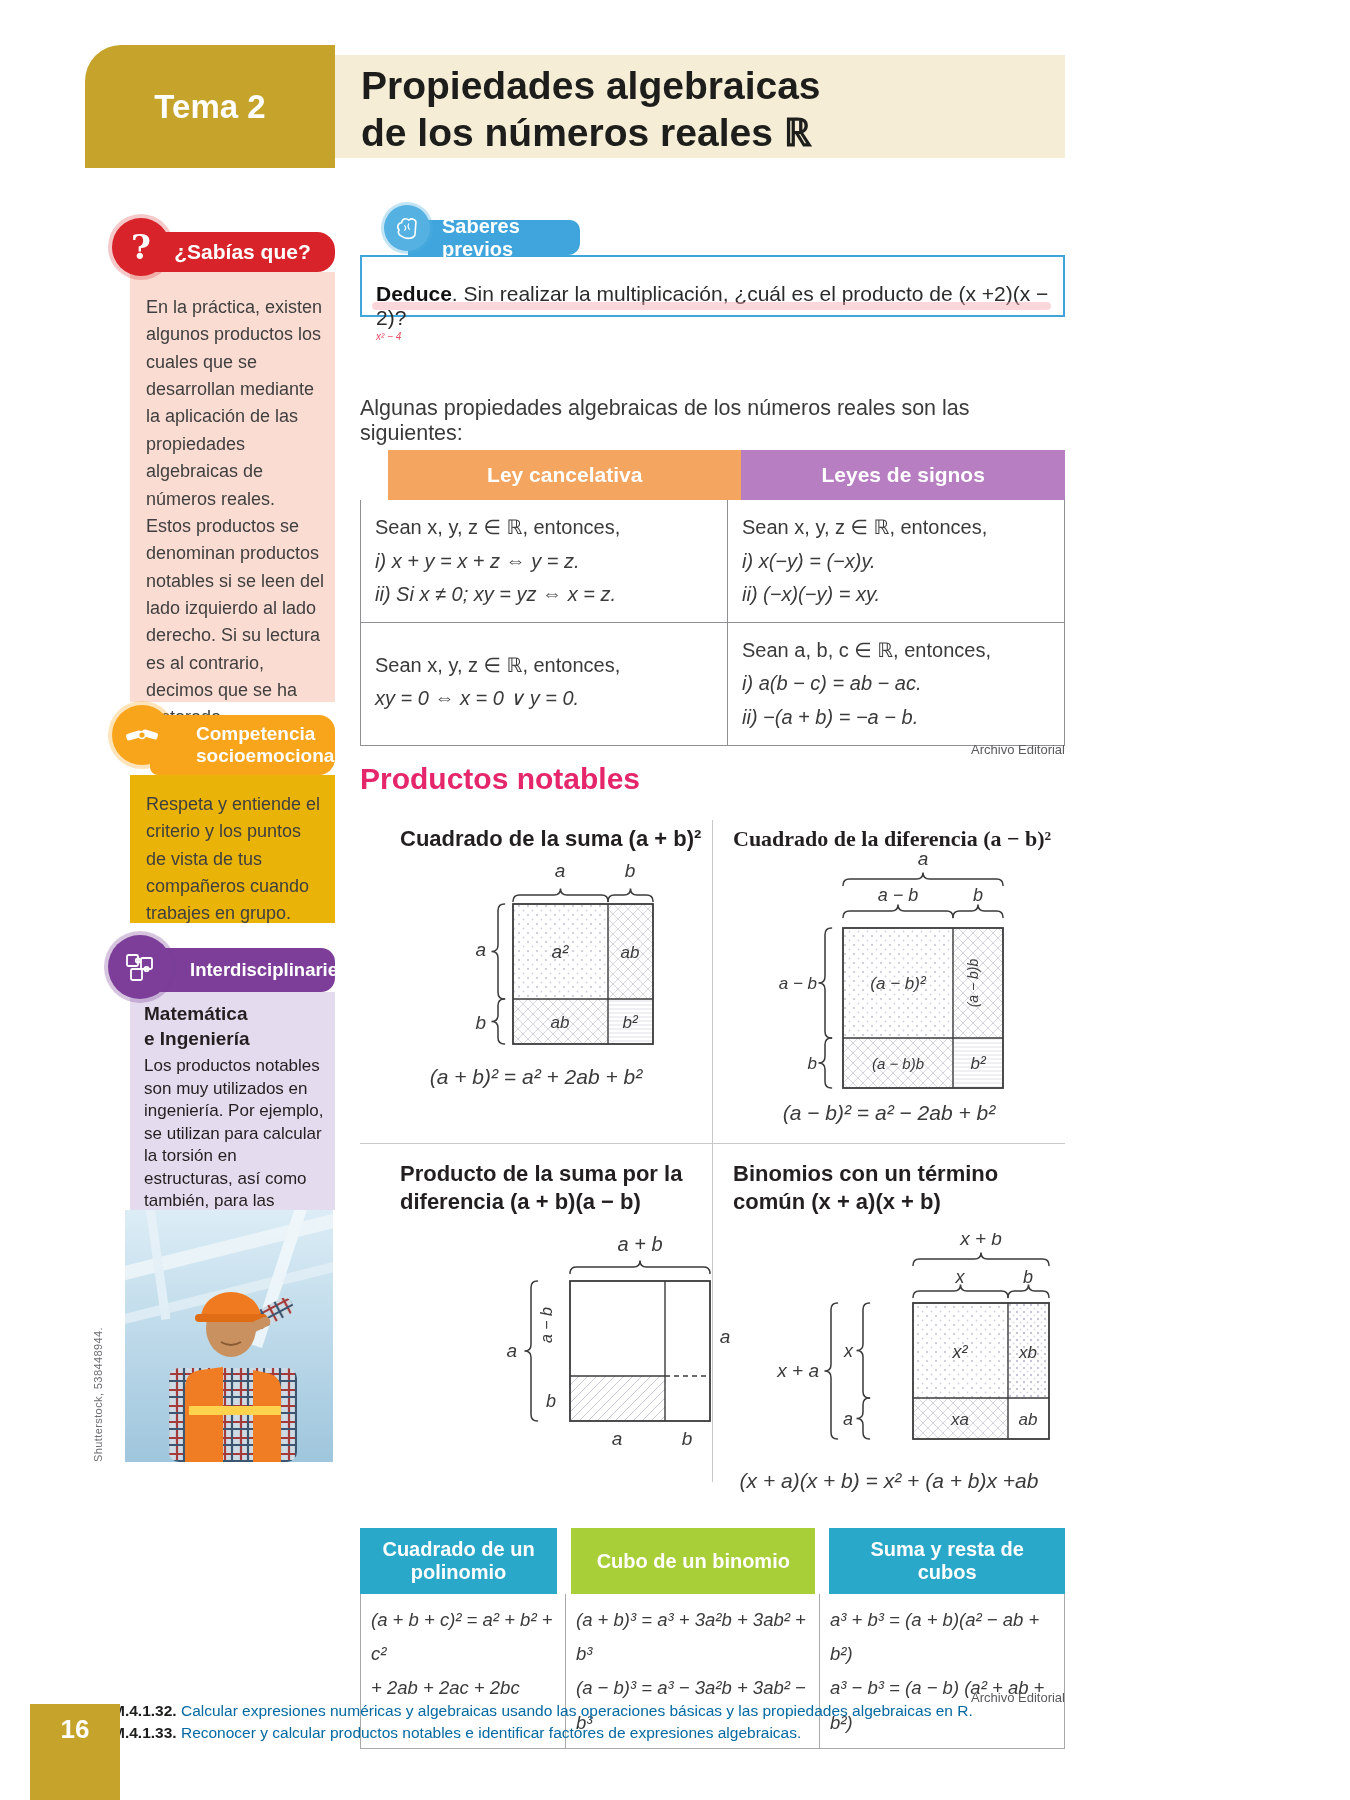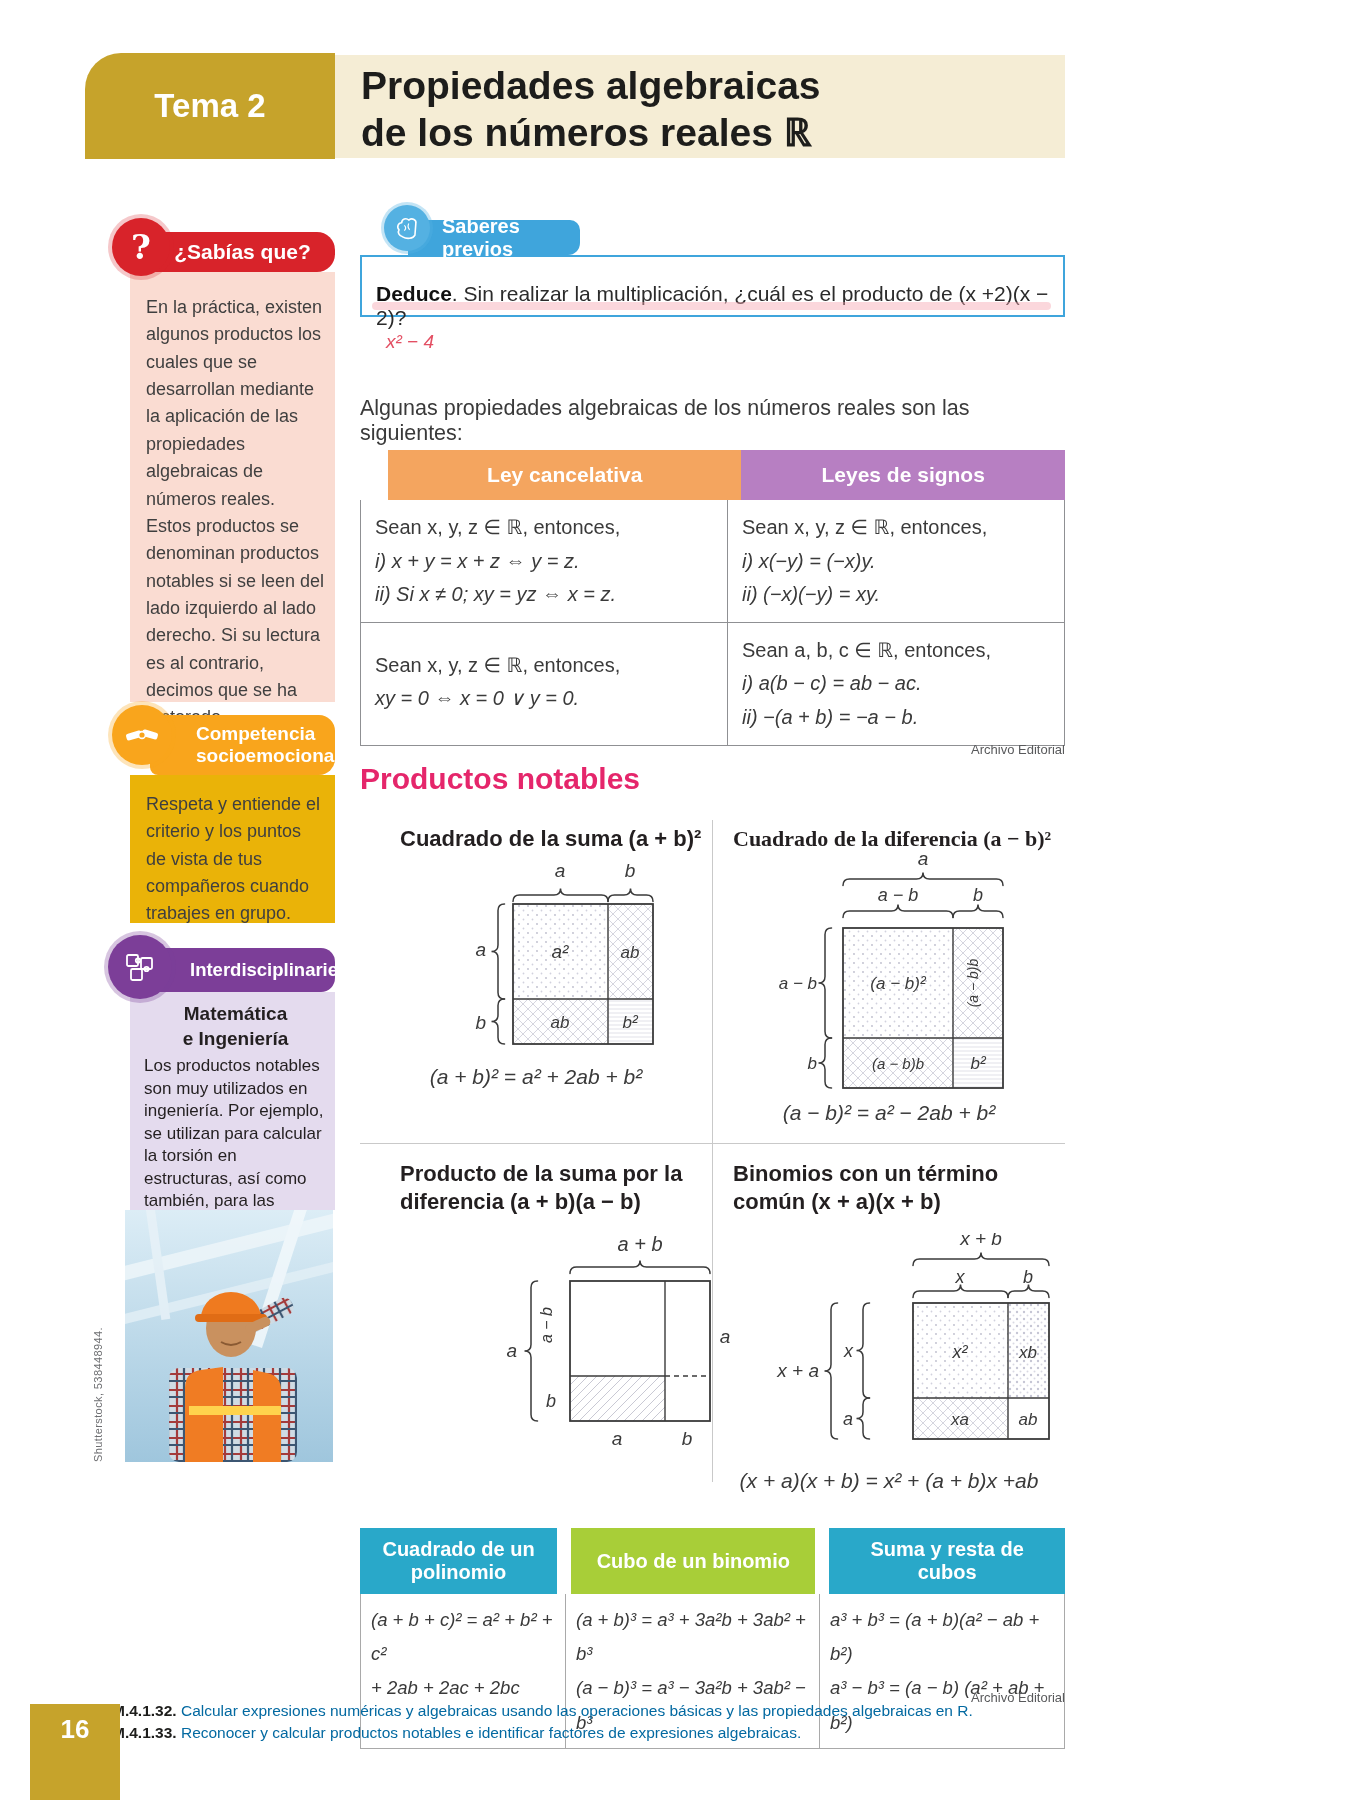--- a/index.html
+++ b/index.html
@@ -8,7 +8,7 @@
   .abs { position:absolute; }
 
   
-  .tema-tab { left:85px; top:53px; width:250px; height:106px; background:#c6a32b; border-radius:36px 0 0 0;
+  .tema-tab { left:85px; top:45px; width:250px; height:123px; background:#c6a32b; border-radius:36px 0 0 0;
               display:flex; align-items:center; justify-content:center; }
   .tema-tab span { color:#fff; font-size:33px; font-weight:bold; }
   .title-band { left:335px; top:55px; width:730px; height:103px; background:#f5edd5; padding:8px 0 0 26px; }

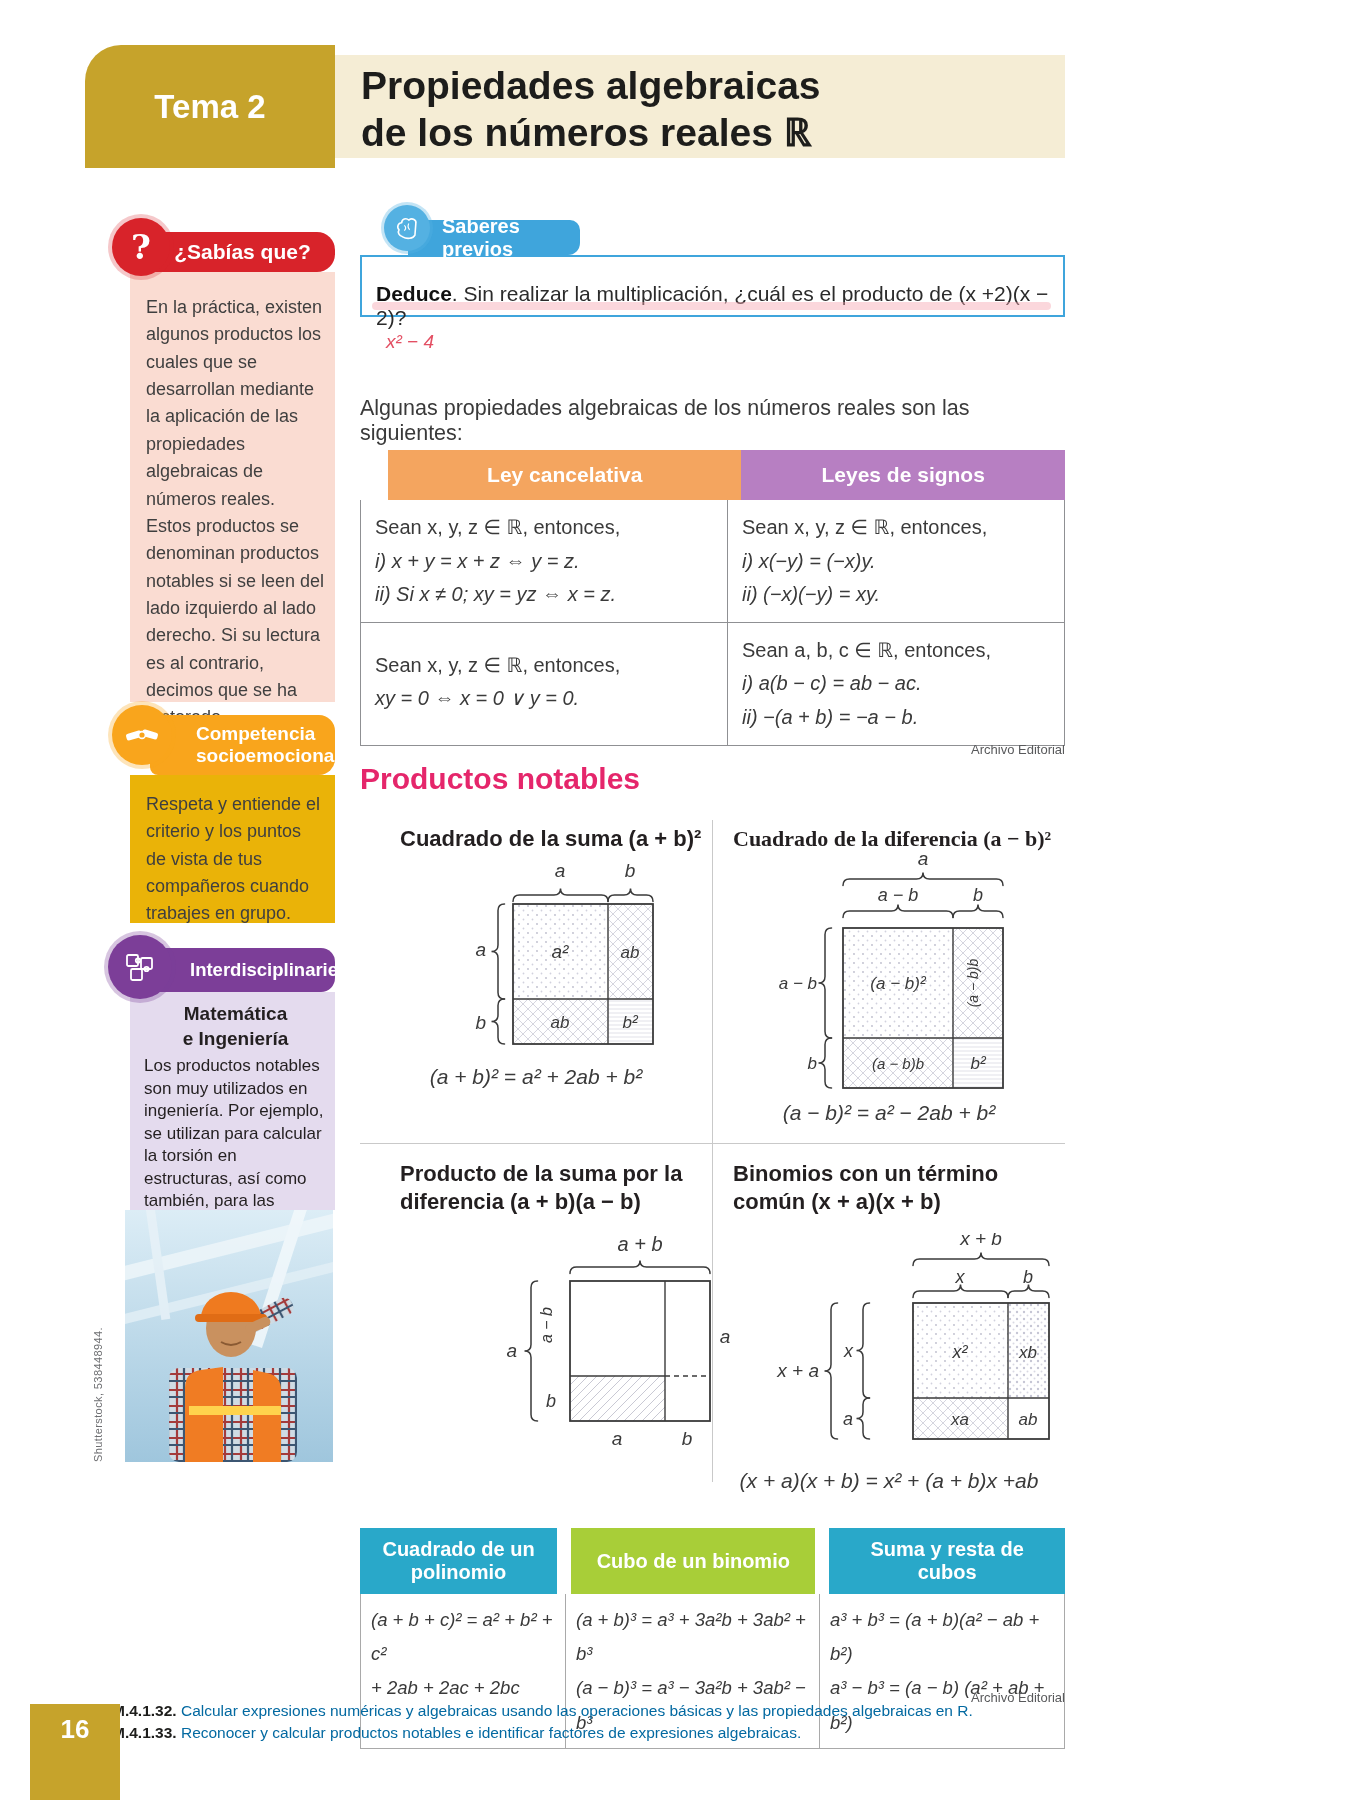--- a/index.html
+++ b/index.html
@@ -45,7 +45,7 @@
   .deduce-box { left:360px; top:255px; width:705px; height:62px; border:2px solid #3fa5dc; background:#fff; padding:25px 0 0 14px; z-index:2; }
   .deduce-line { font-size:21px; color:#2b2b2b; }
   .deduce-line b { color:#111; }
-  .deduce-ans { font-size:19px; font-style:italic; color:#e34f63; margin-top:1px;margin-left:10px; }
+  .deduce-ans { font-size:10px; font-style:italic; color:#e34f63; margin-top:1px; }
   .smear { position:absolute; left:10px; right:12px; bottom:5px; height:8px; background:rgba(246,166,178,.45); border-radius:4px; }
 
   .intro { left:360px; top:396px; width:705px; font-size:21.5px; color:#3a3a3a; }

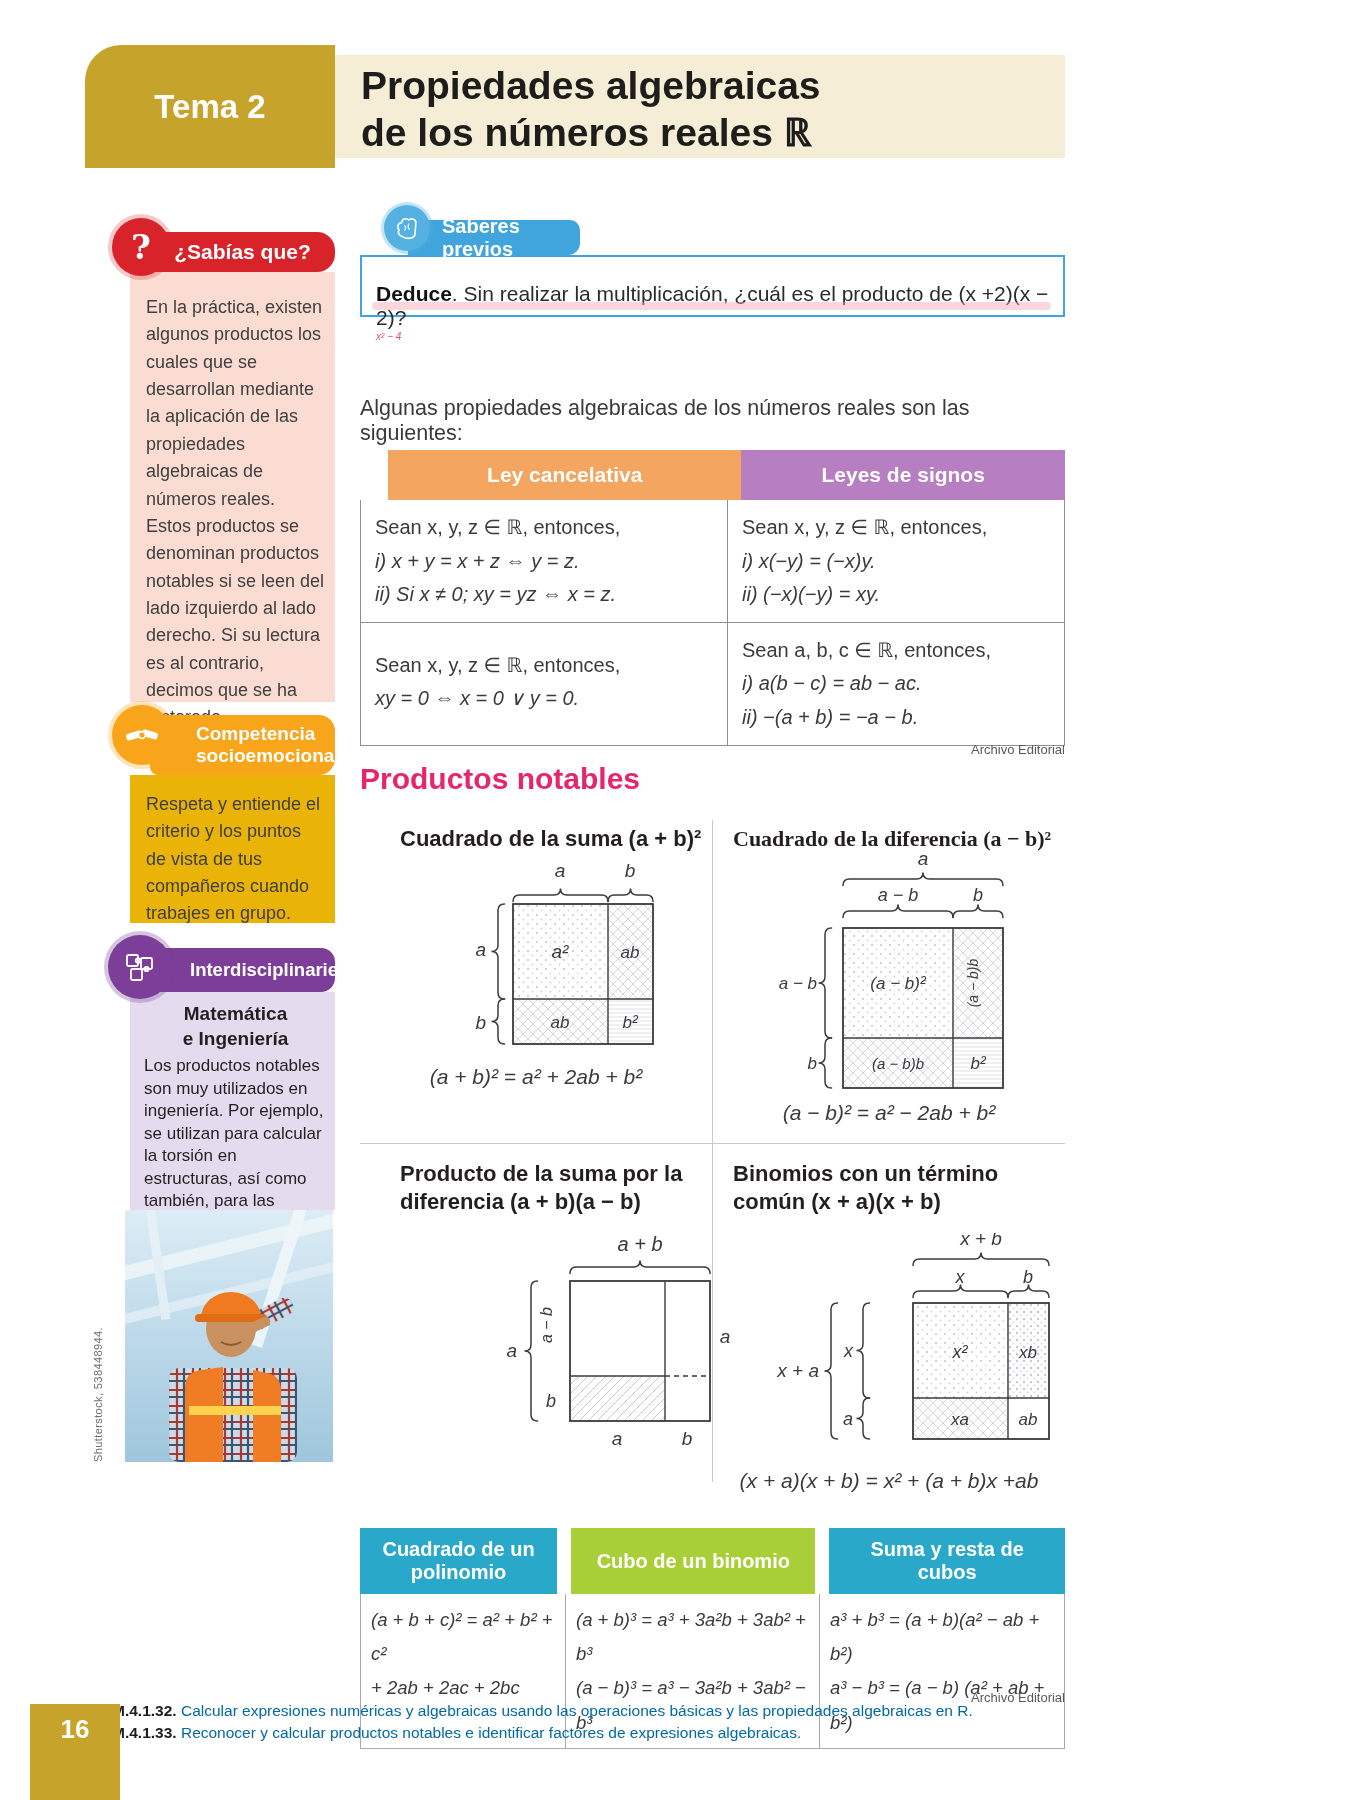--- a/index.html
+++ b/index.html
@@ -31,7 +31,7 @@
   .inter-icon { left:108px; top:935px; width:64px; height:64px; background:#7c3e98; box-shadow:0 0 0 4px rgba(124,62,152,.3); }
   .inter-pill { left:148px; top:948px; width:187px; height:44px; background:#7c3e98; border-radius:8px 14px 14px 8px; padding-left:42px; font-size:18.5px; }
   .inter-body { left:130px; top:992px; width:205px; height:218px; background:#e4dbee; padding:10px 8px 6px 14px; font-size:17px; line-height:1.32; }
-  .inter-sub { text-align:center; font-weight:bold; font-size:19px; line-height:1.3; color:#231f20; }
+  .inter-sub { text-align:left; font-weight:bold; font-size:19px; line-height:1.3; color:#231f20; }
   .inter-text { margin-top:4px; }
 
   .photo { left:125px; top:1210px; width:208px; height:252px; }

